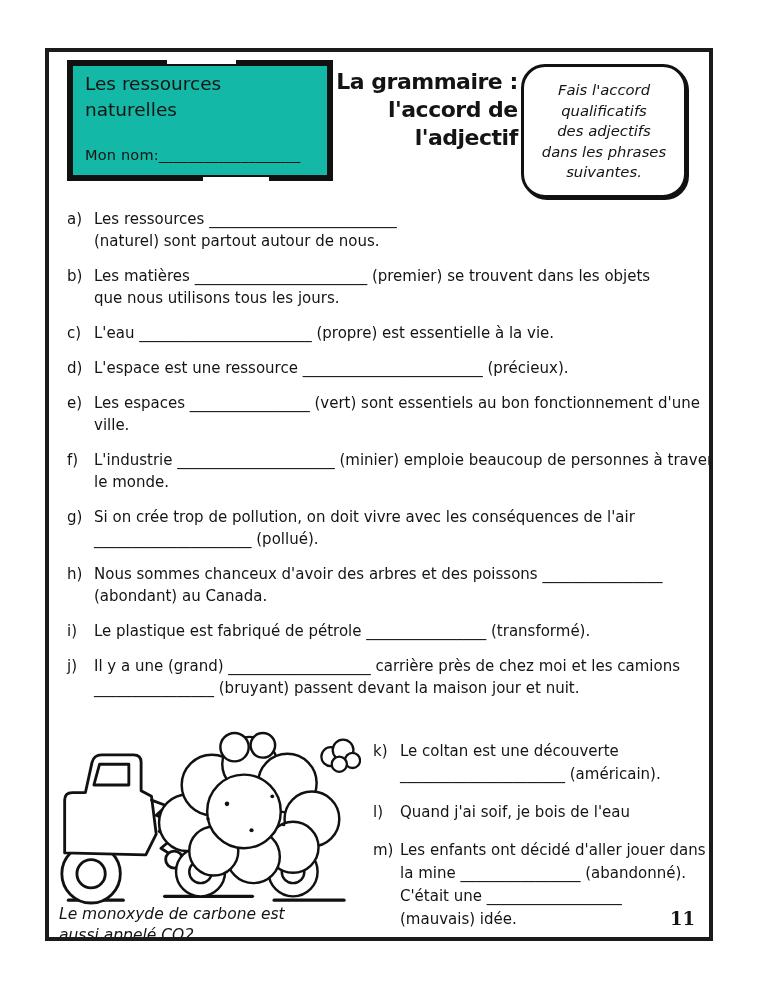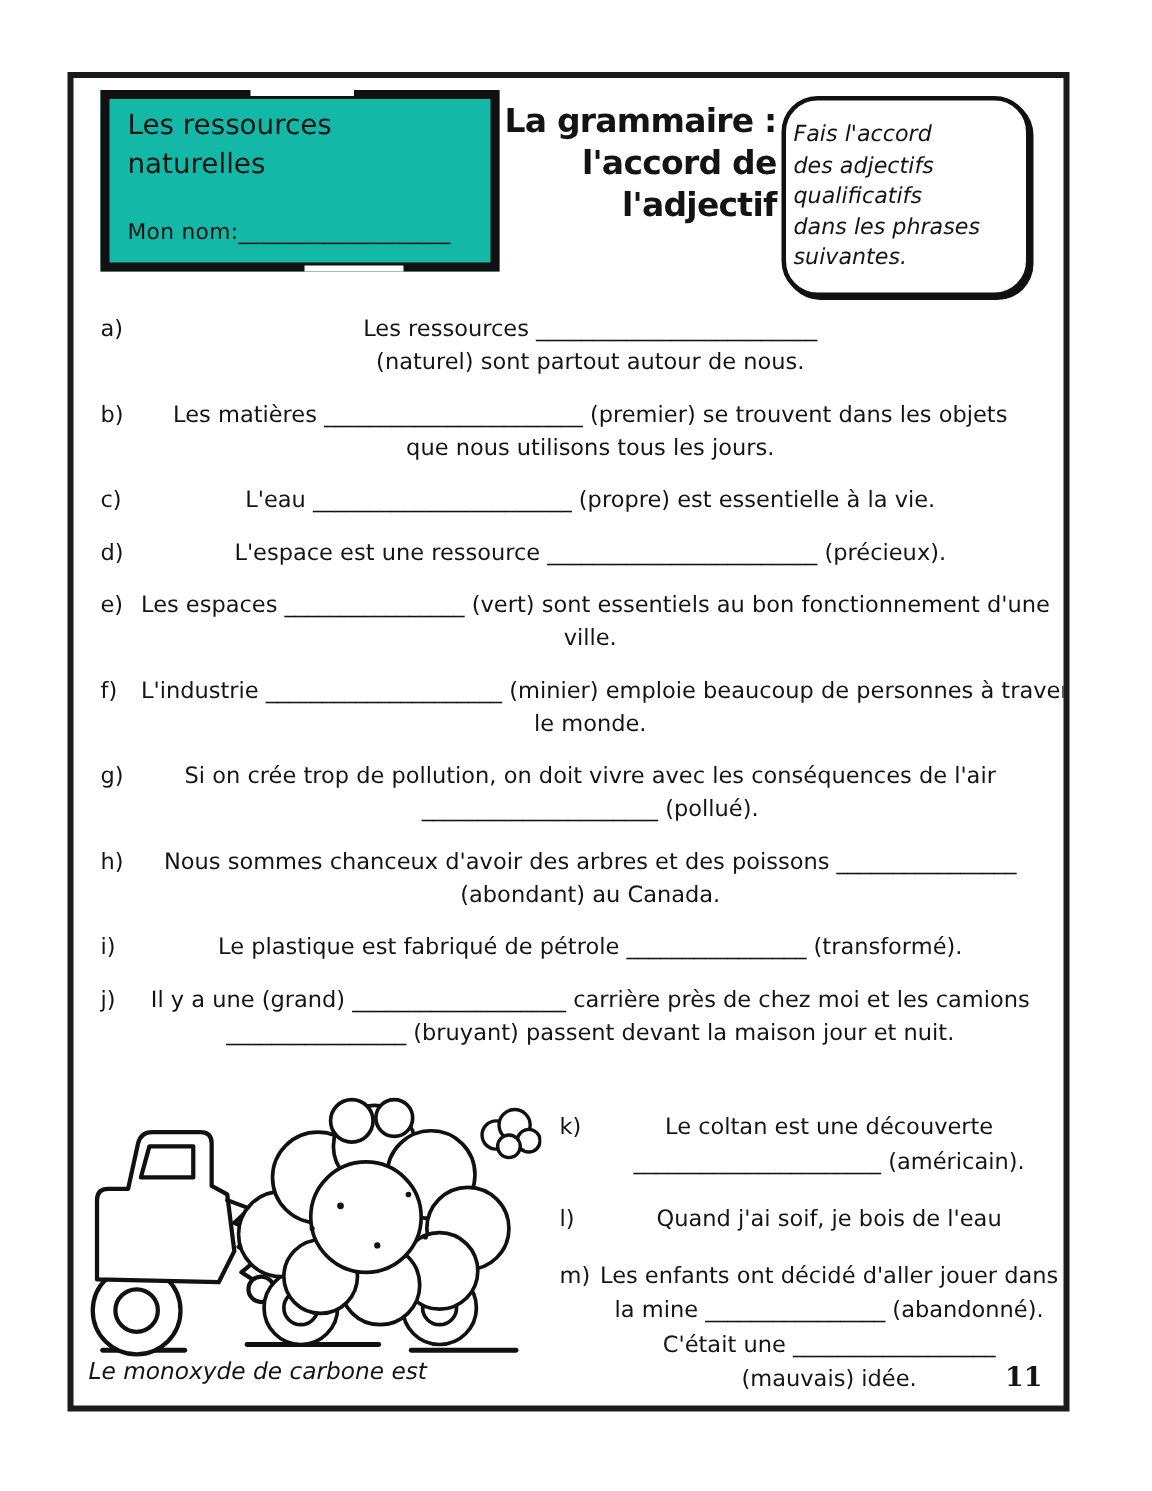--- a/index.html
+++ b/index.html
@@ -33,7 +33,7 @@
   .instr-box{
     width:150px;flex:none;border:3px solid #111;border-radius:24px;
     box-shadow:2px 2px 0 #111;background:#fff;
-    font-style:italic;text-align:left;font-size:14.8px;line-height:20.5px;
+    font-style:italic;text-align:center;font-size:14.8px;line-height:20.5px;
     padding:13px 5px 12px;margin-top:4px;margin-right:6px;
   }
   

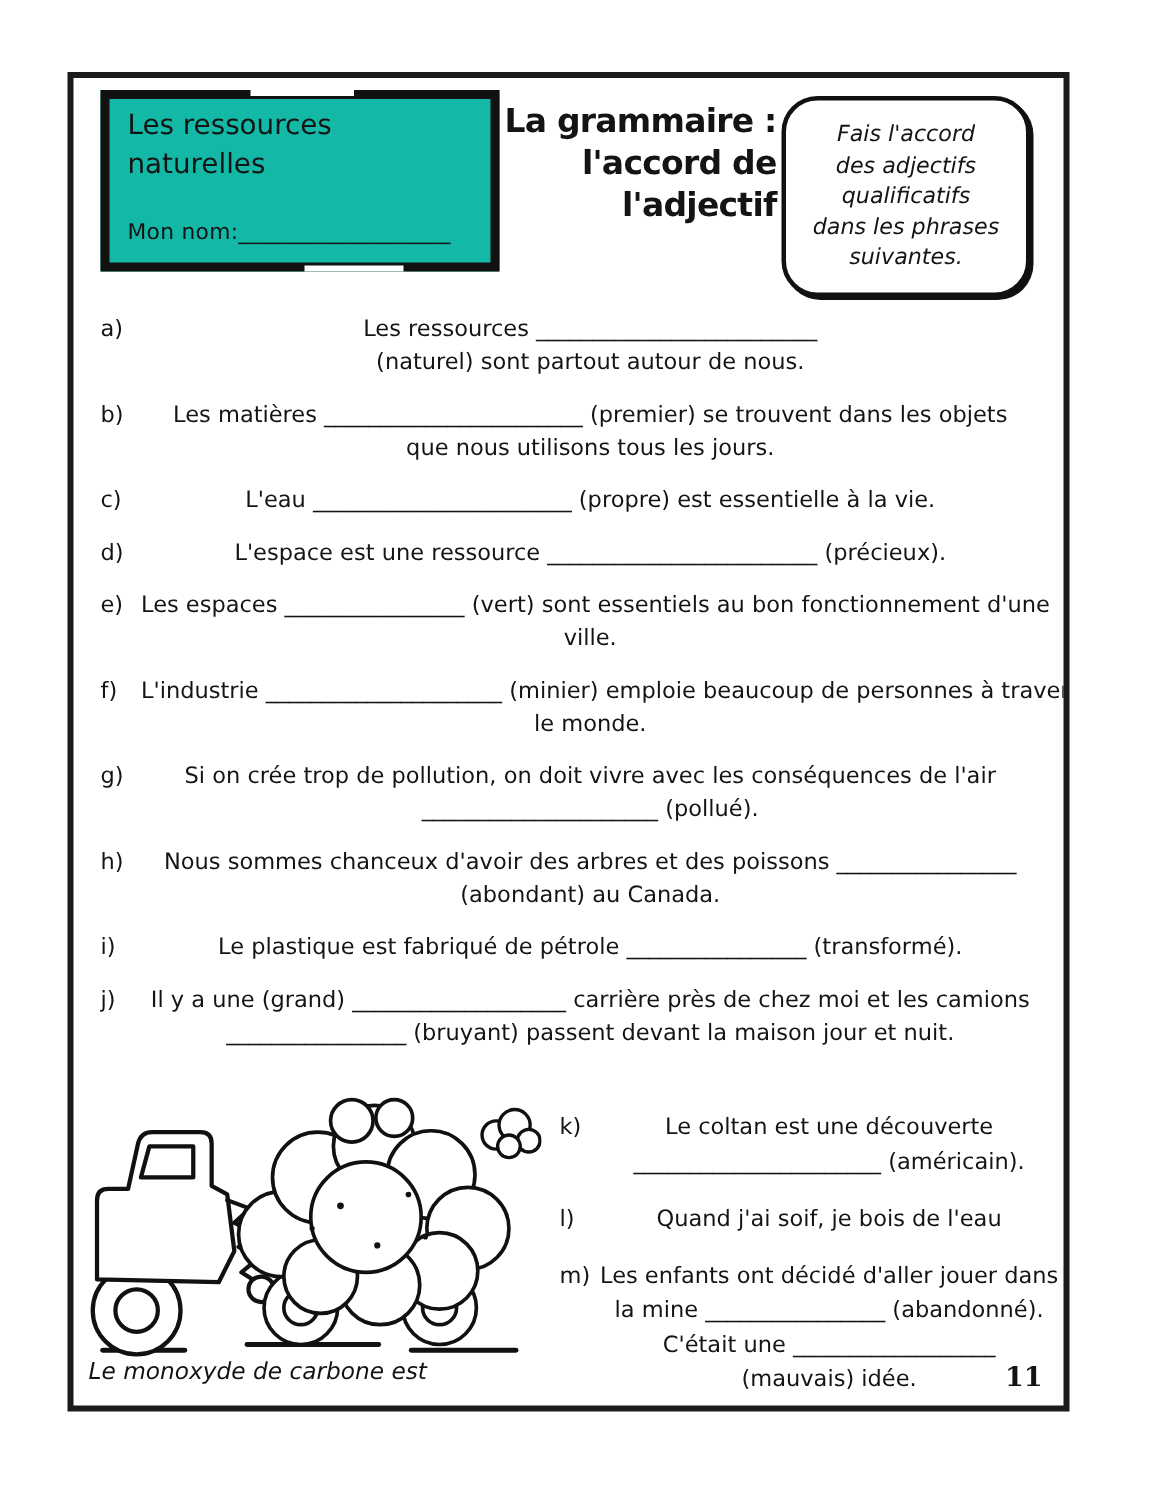--- a/index.html
+++ b/index.html
@@ -76,8 +76,8 @@
 
     <div class="instr-box" id="instr-box">
         <div>Fais l'accord</div>
+        <div>qualificatifs</div>
         <div>des adjectifs</div>
-        <div>qualificatifs</div>
         <div>dans les phrases</div>
         <div>suivantes.</div>
       </div>

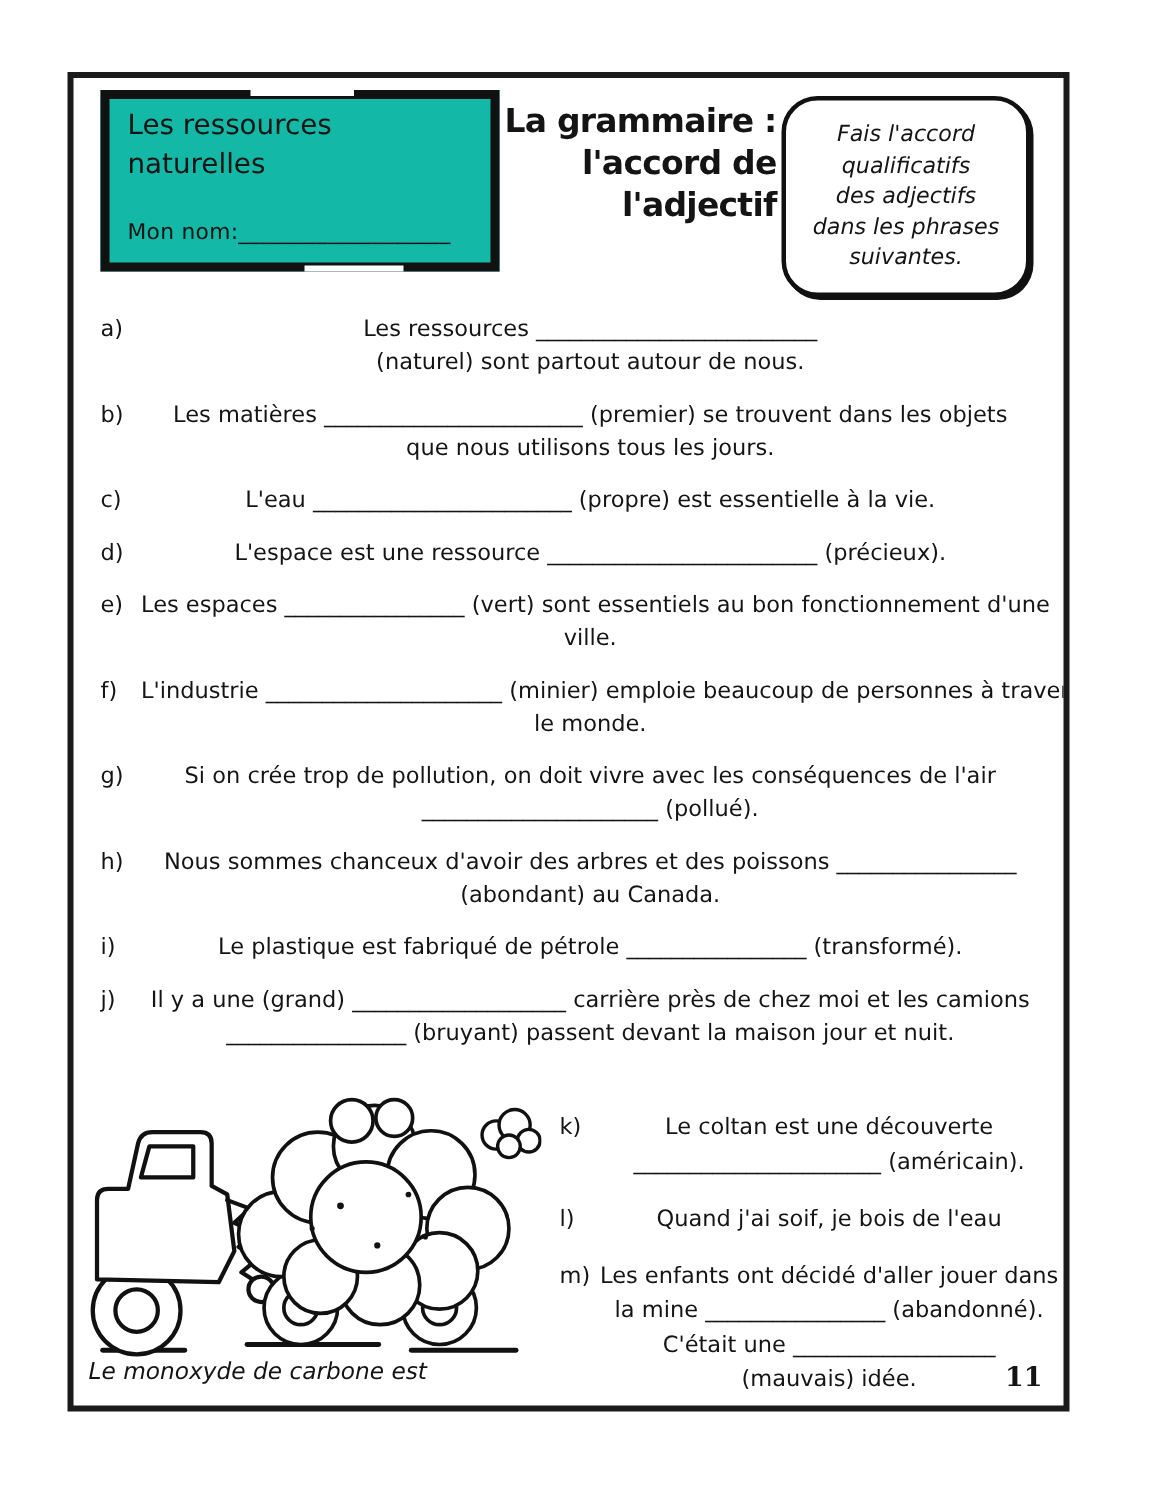--- a/index.html
+++ b/index.html
@@ -40,7 +40,7 @@
   .items{margin-top:10px;font-size:15px;line-height:22px;}
   .item{display:flex;margin-bottom:13px;}
   .item-label{width:27px;flex:none;}
-  .item-lines{flex:1;min-width:0;text-align:center;}
+  .item-lines{flex:1;min-width:0;}
   .item-line{white-space:nowrap;}
   
   .bottom{display:flex;margin-top:2px;}

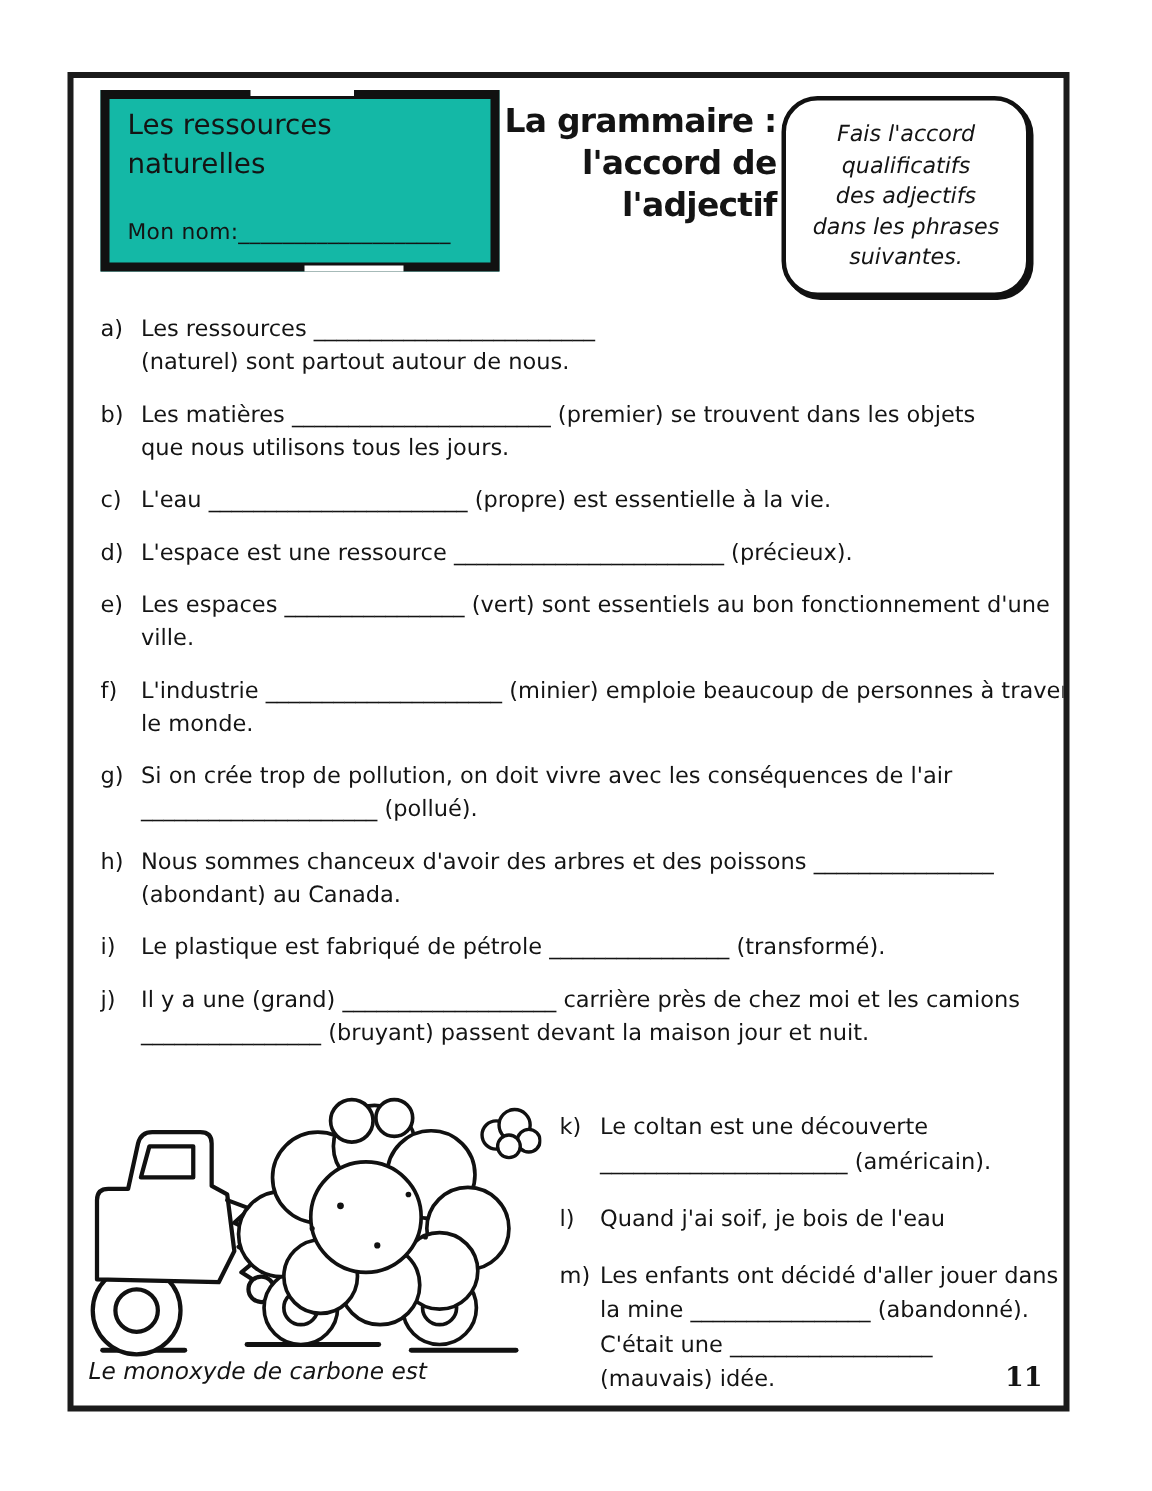--- a/index.html
+++ b/index.html
@@ -205,6 +205,7 @@
       </svg>
       <div class="caption" id="figure-caption">
           <div>Le monoxyde de carbone est</div>
+          <div>aussi appelé CO2.</div>
         </div>
     </div>
 

